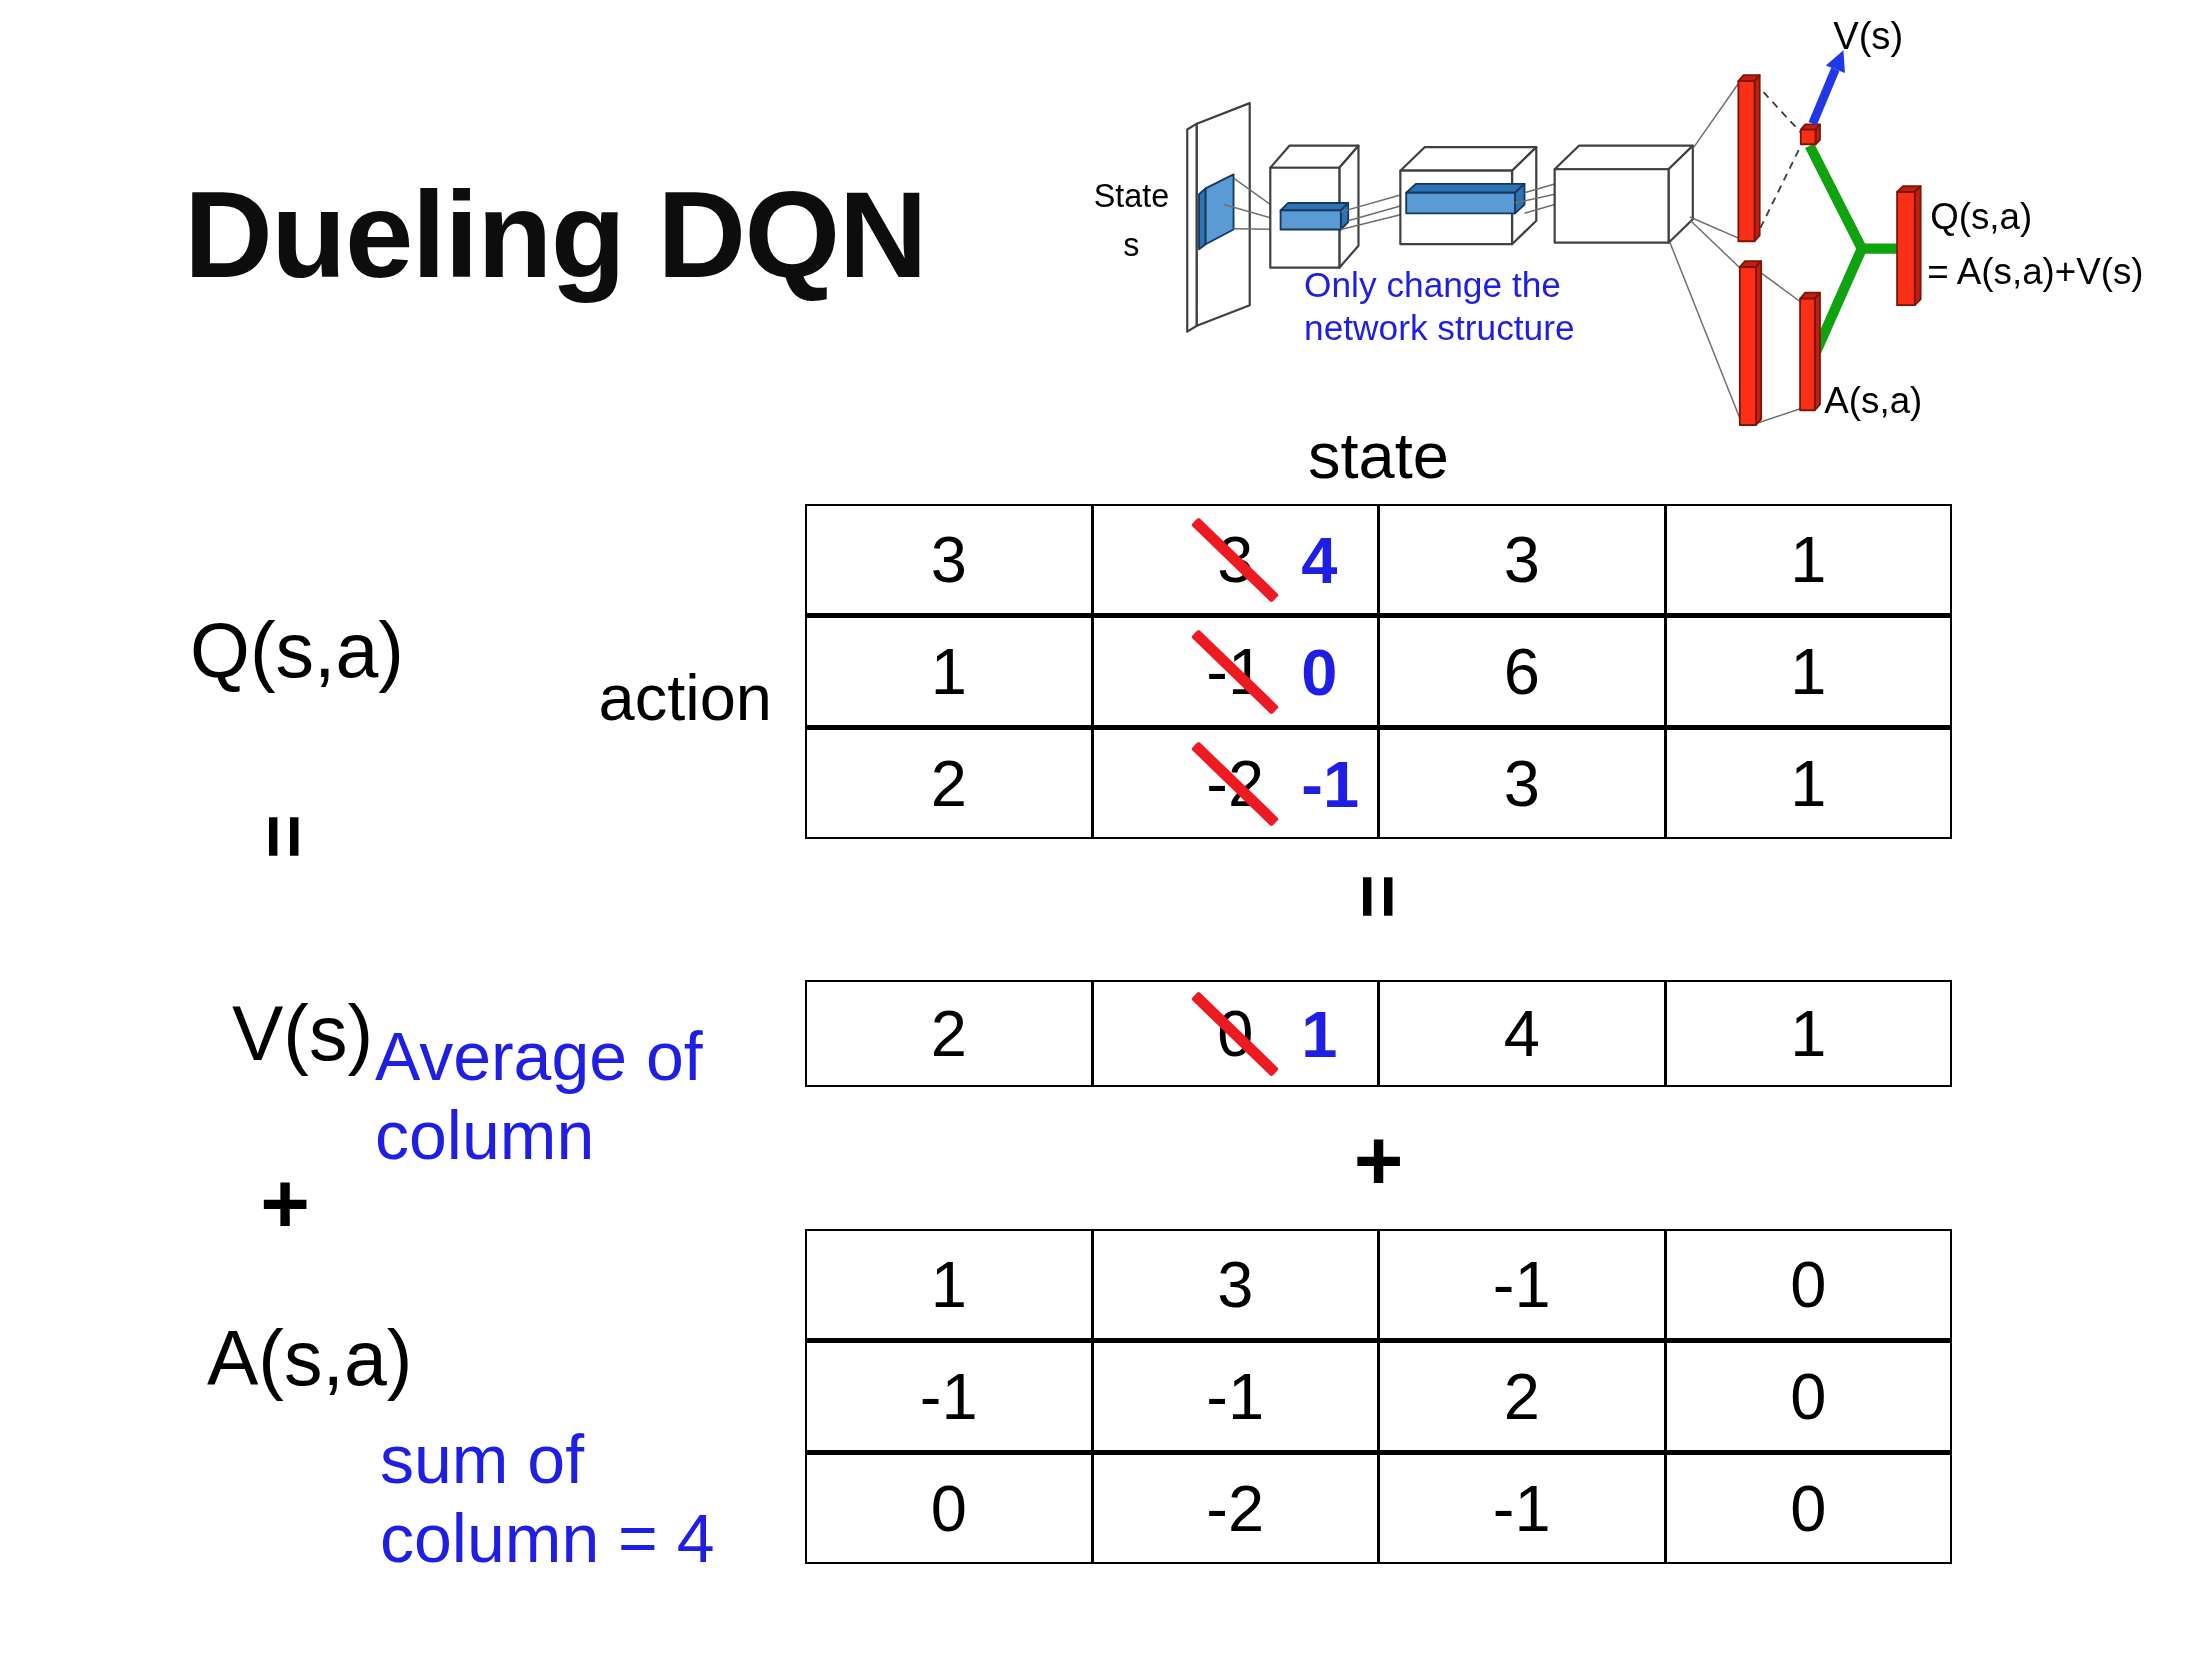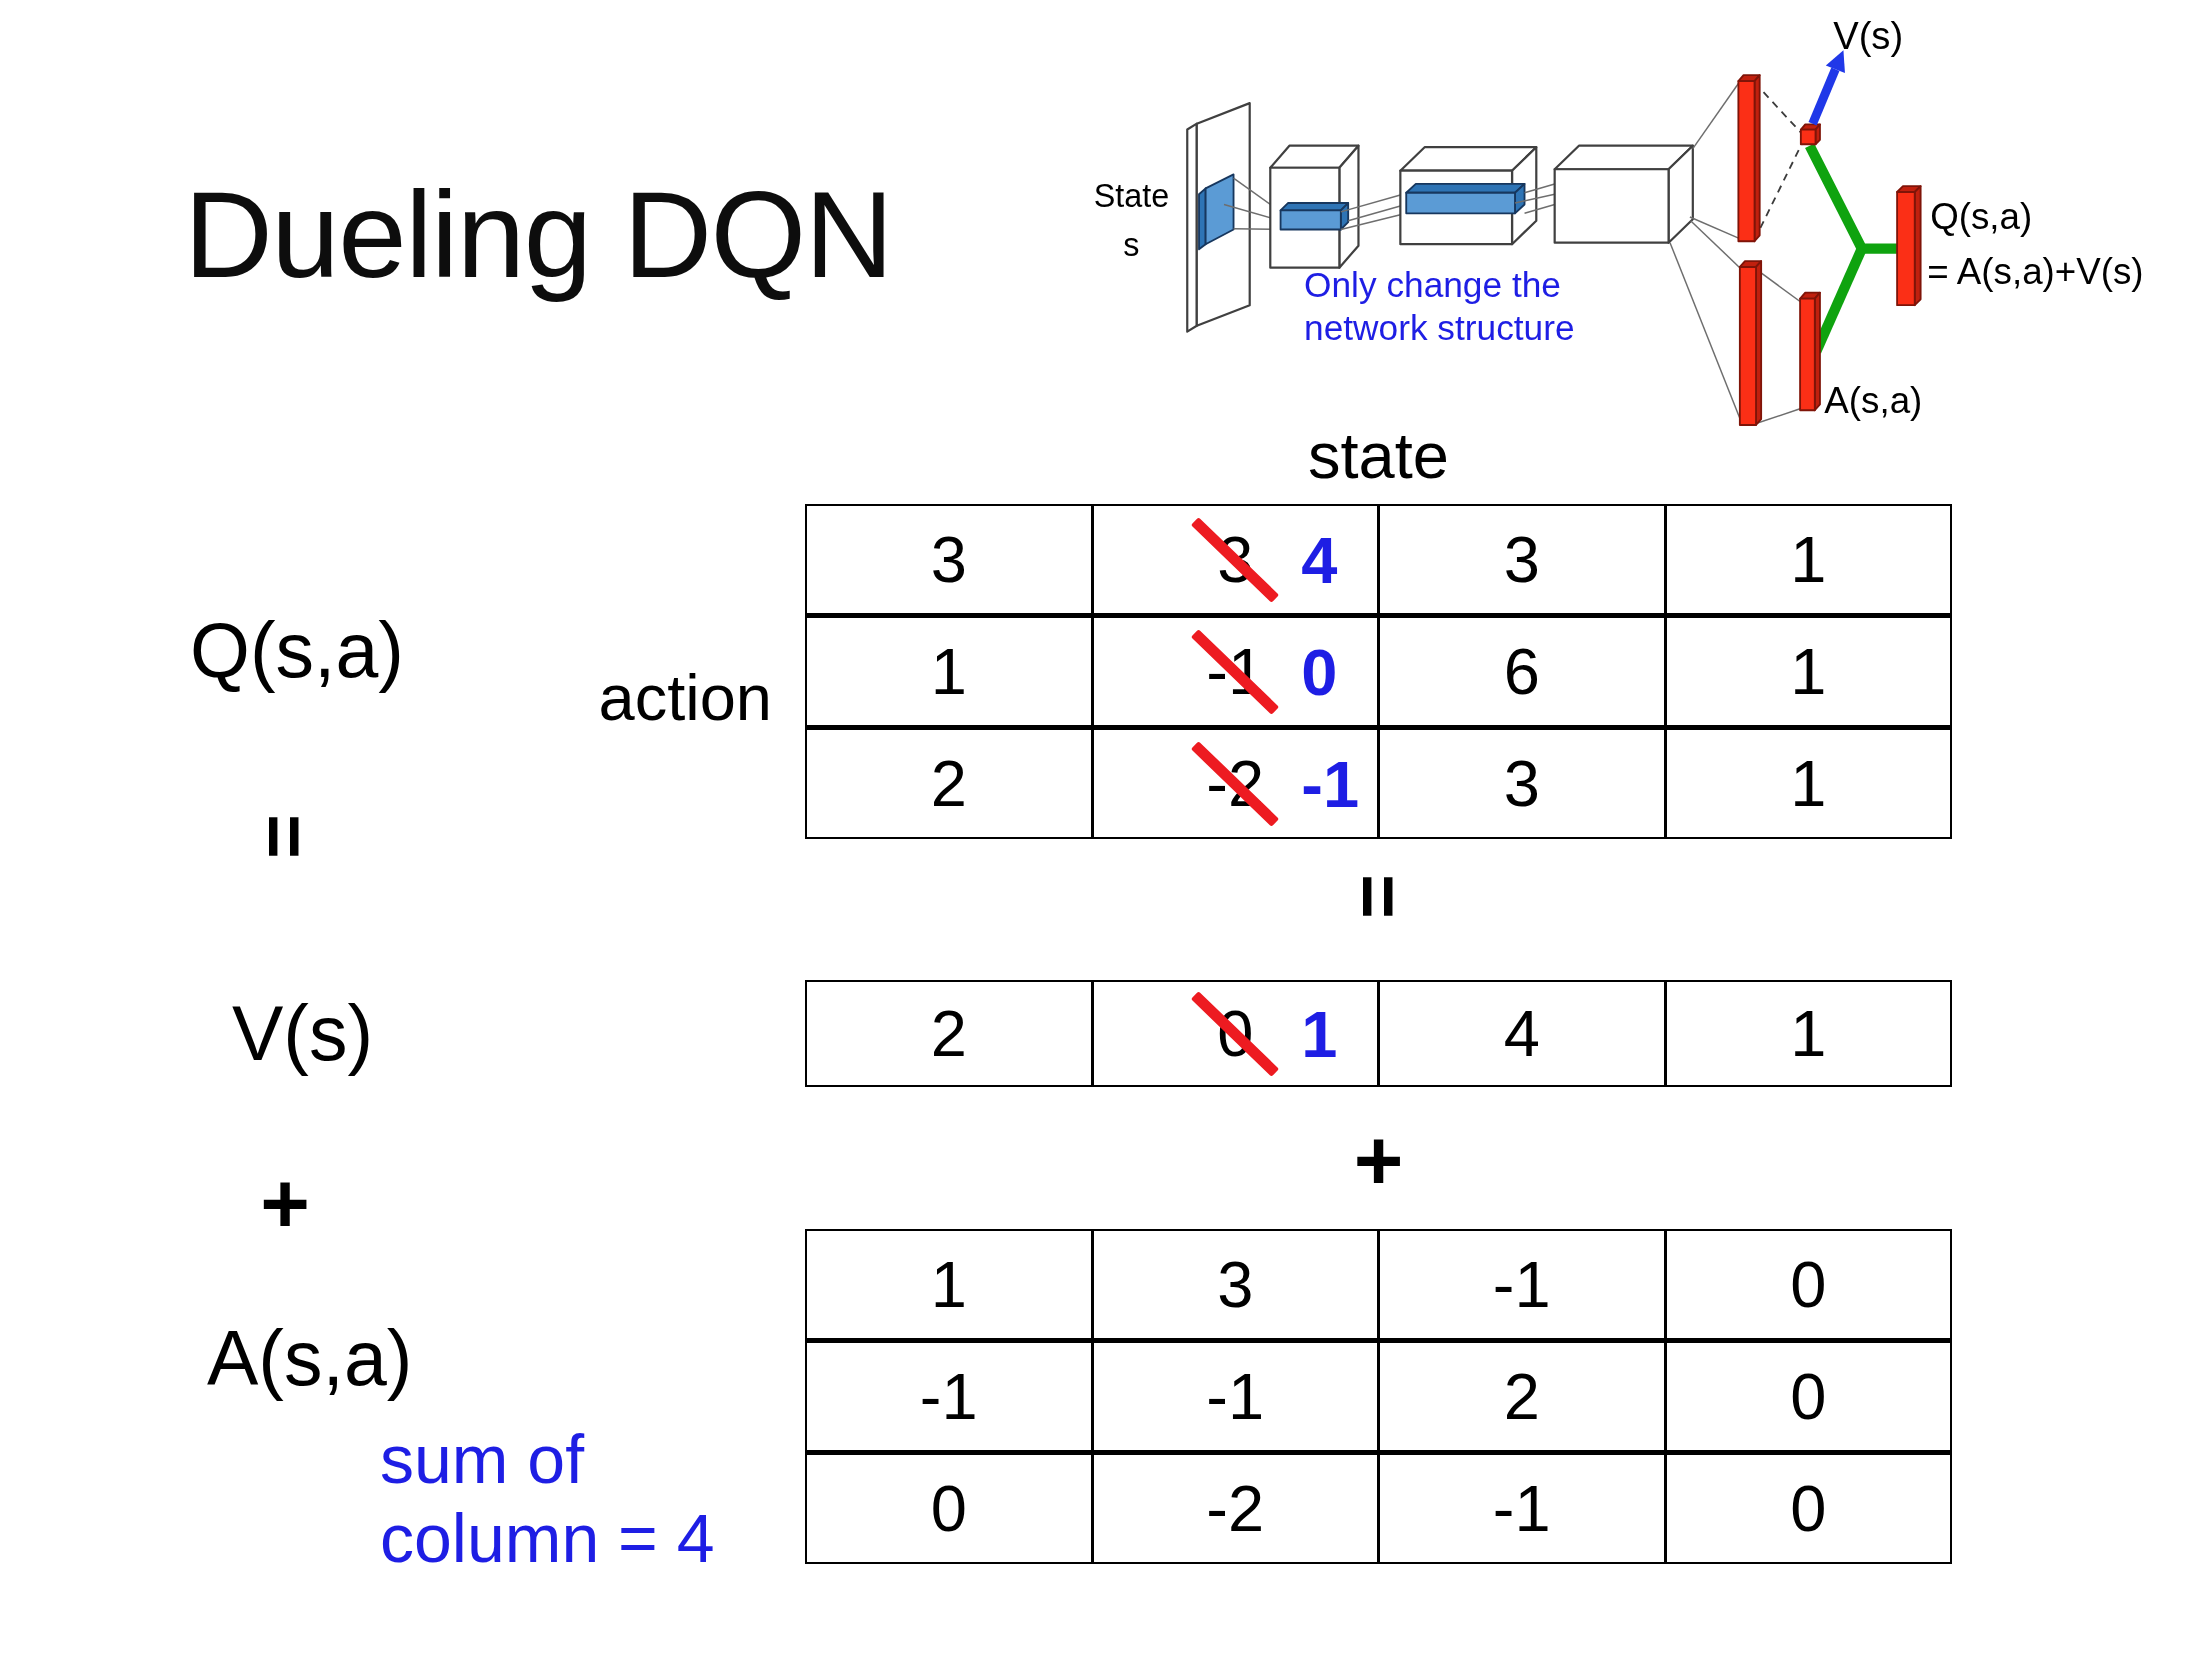--- a/index.html
+++ b/index.html
@@ -10,7 +10,7 @@
   .abs{position:absolute;}
   
   .title{
-    left:184px; top:173px; font-size:123px; line-height:1; font-weight:400;
+    left:184px; top:173px; font-size:123px; line-height:1; font-weight:700;
     letter-spacing:-1.5px; color:#0d0d0d; white-space:nowrap;
   }
   

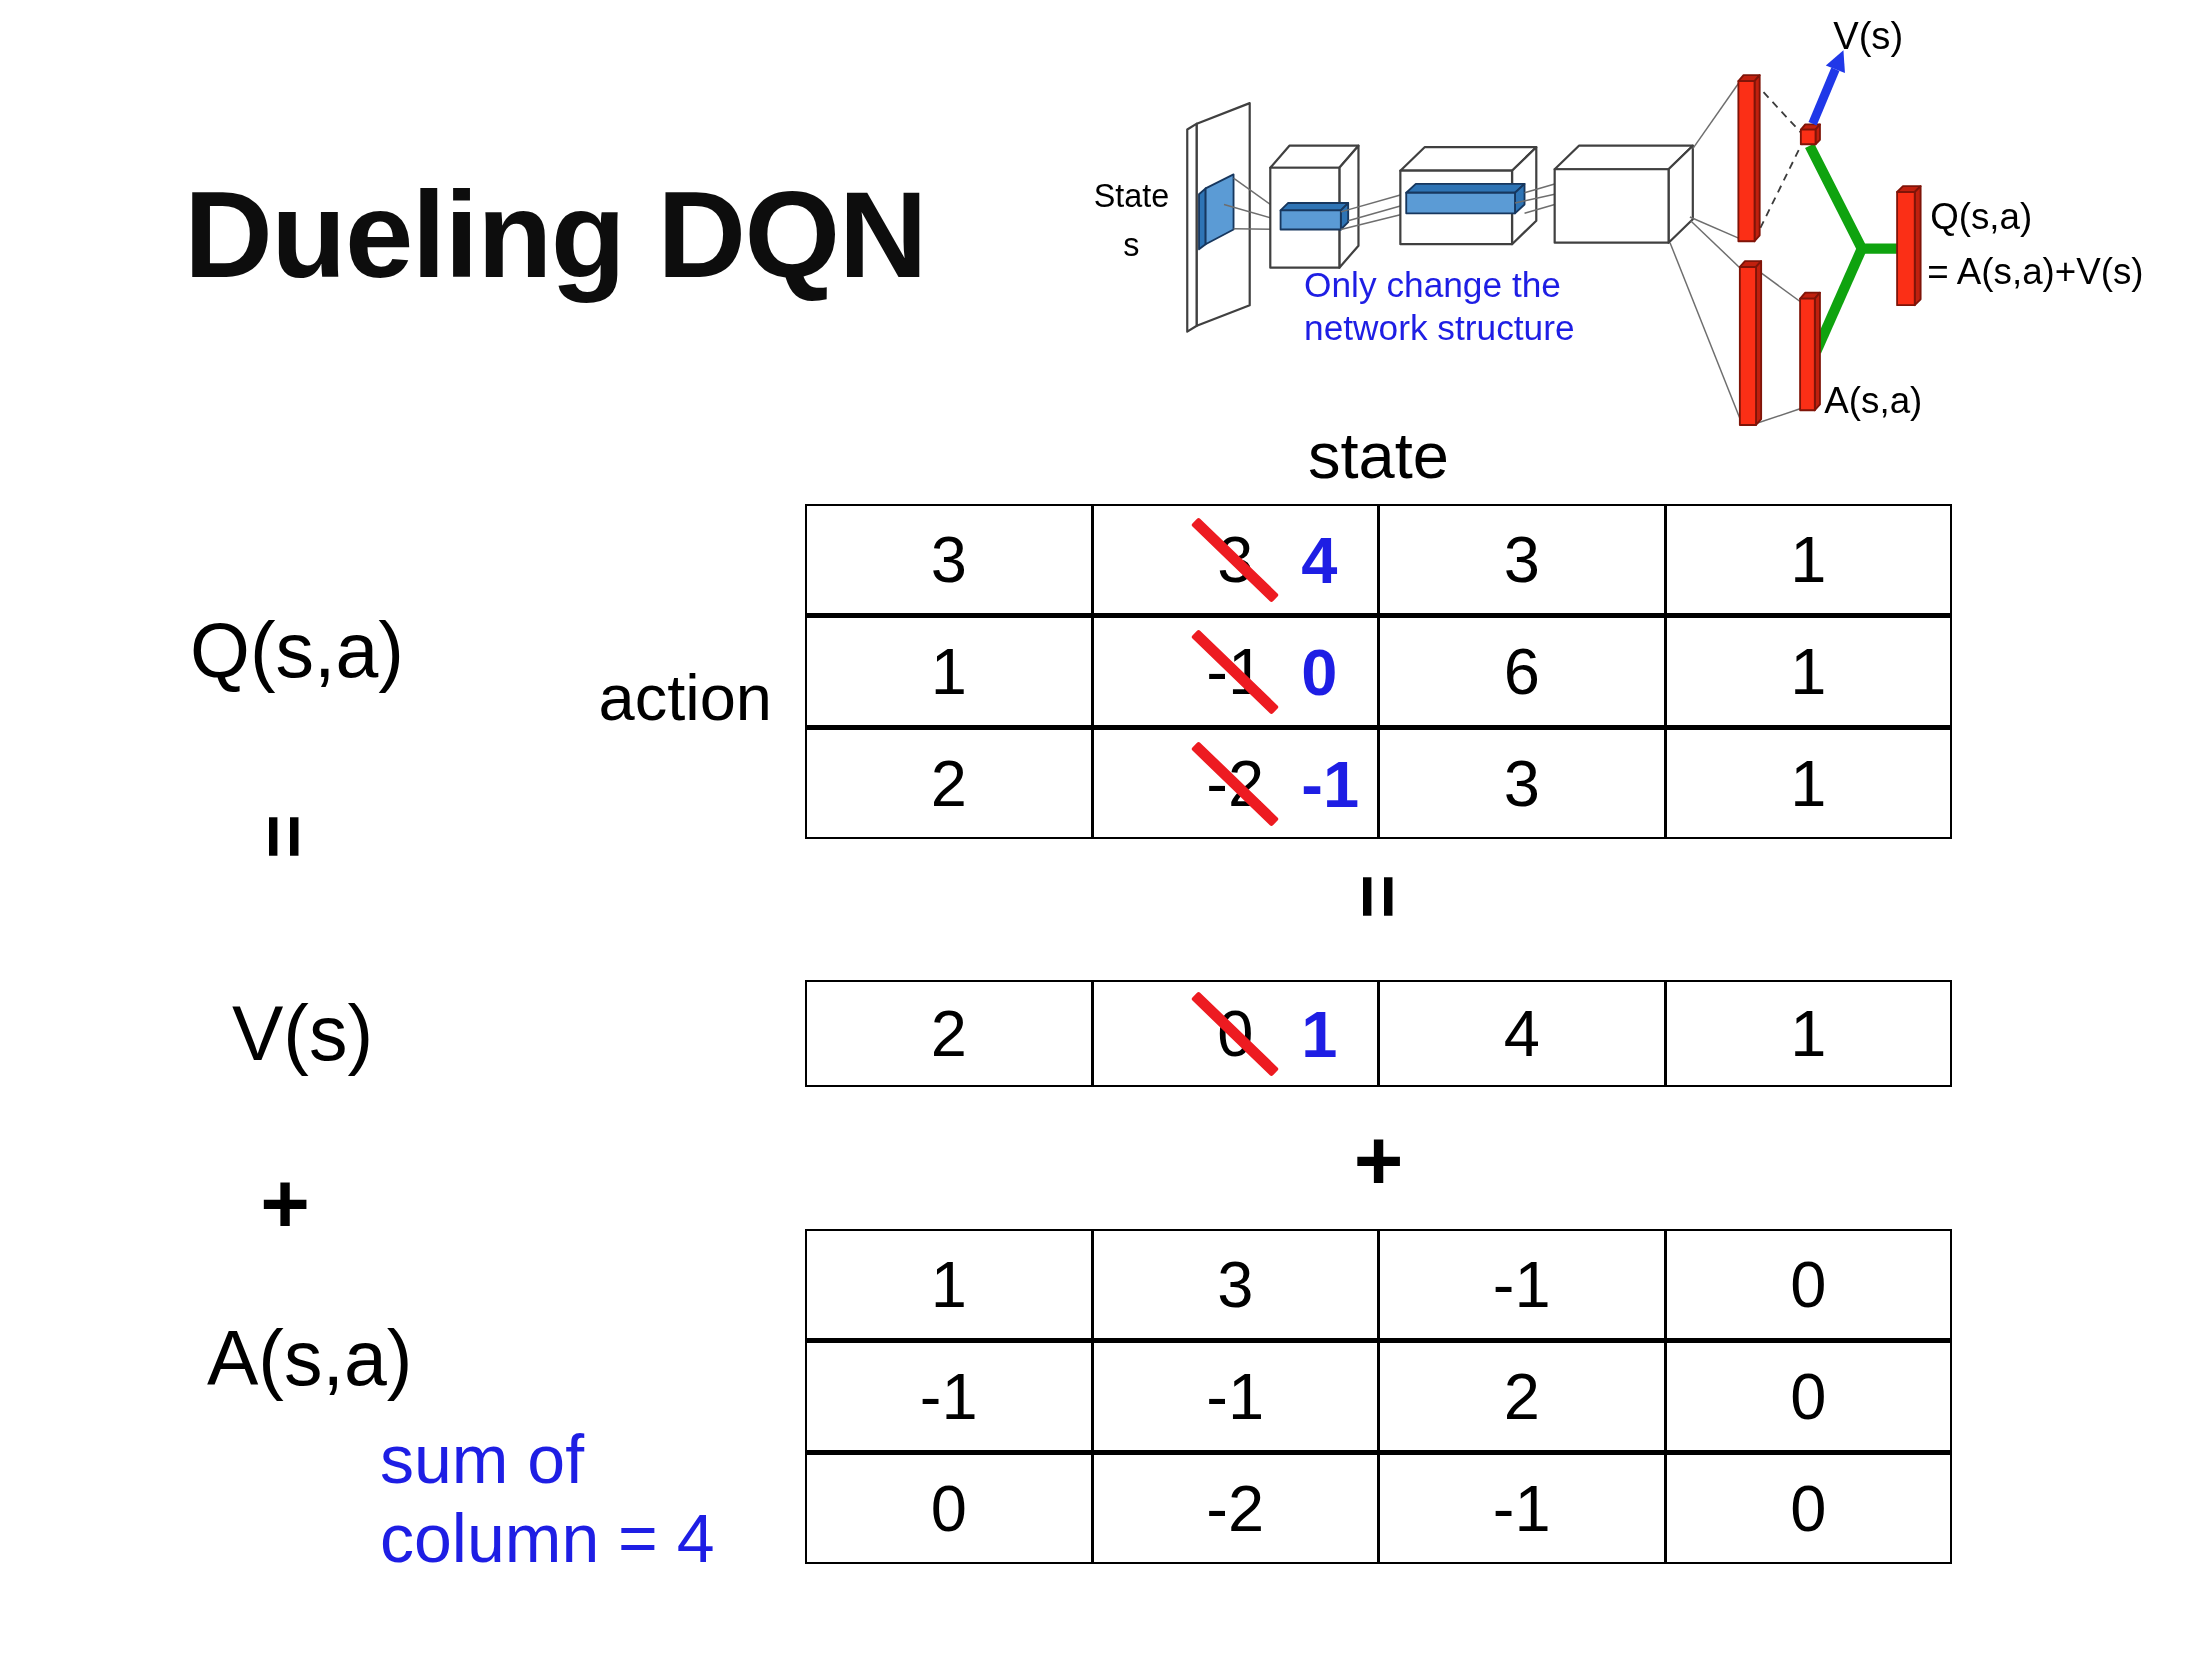--- a/index.html
+++ b/index.html
@@ -213,6 +213,10 @@
   <div class="abs sym eq eq-center"><span>=</span></div>
 
   <div class="abs lbl v-label">V(s)</div>
+  <div class="abs note avg-note">
+    <div>Average of</div>
+    <div>column</div>
+  </div>
 
   <div class="abs sym plus plus-left">+</div>
   <div class="abs sym plus plus-center">+</div>

